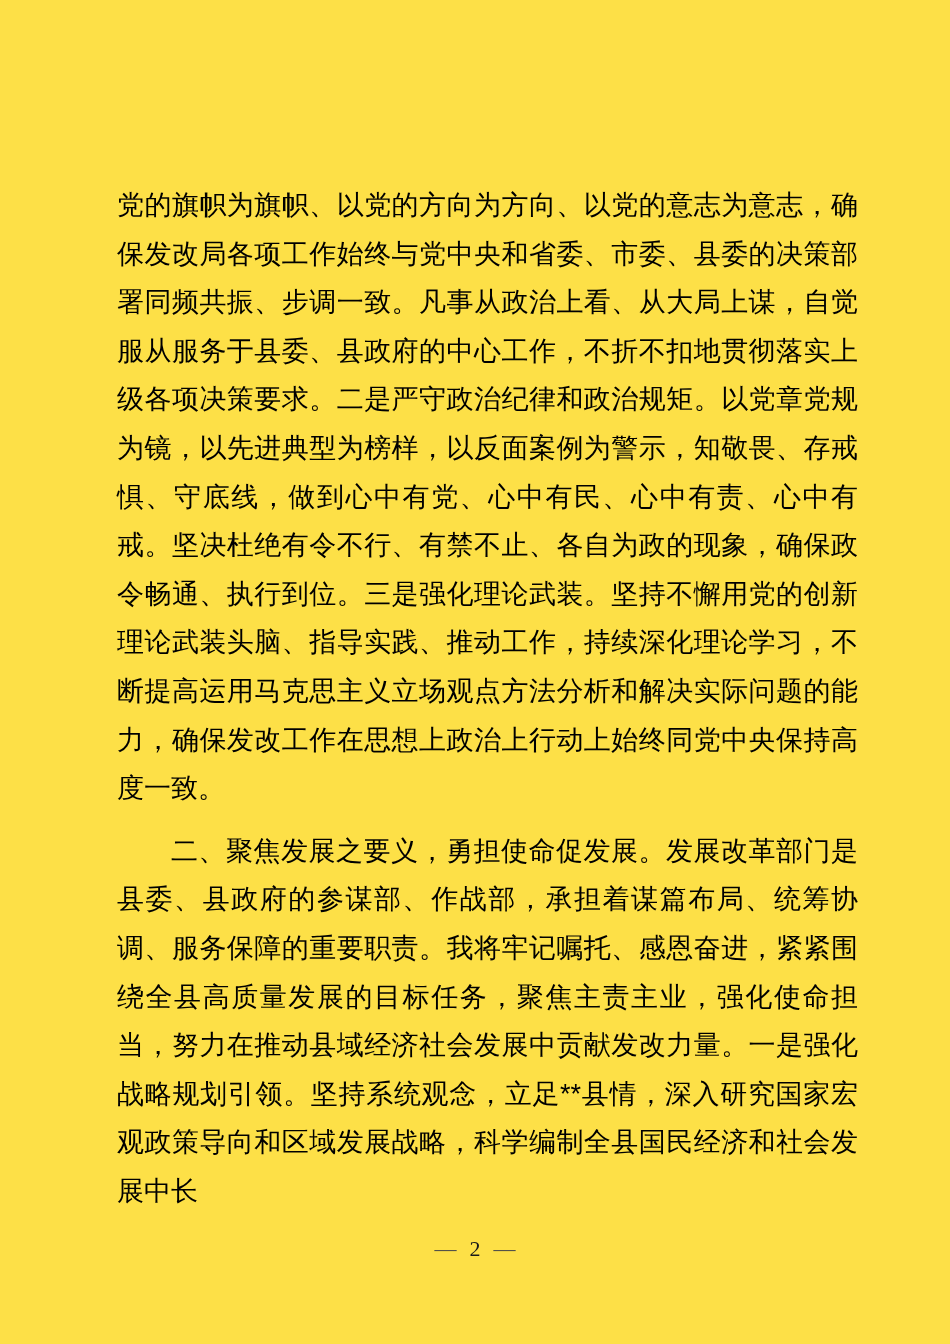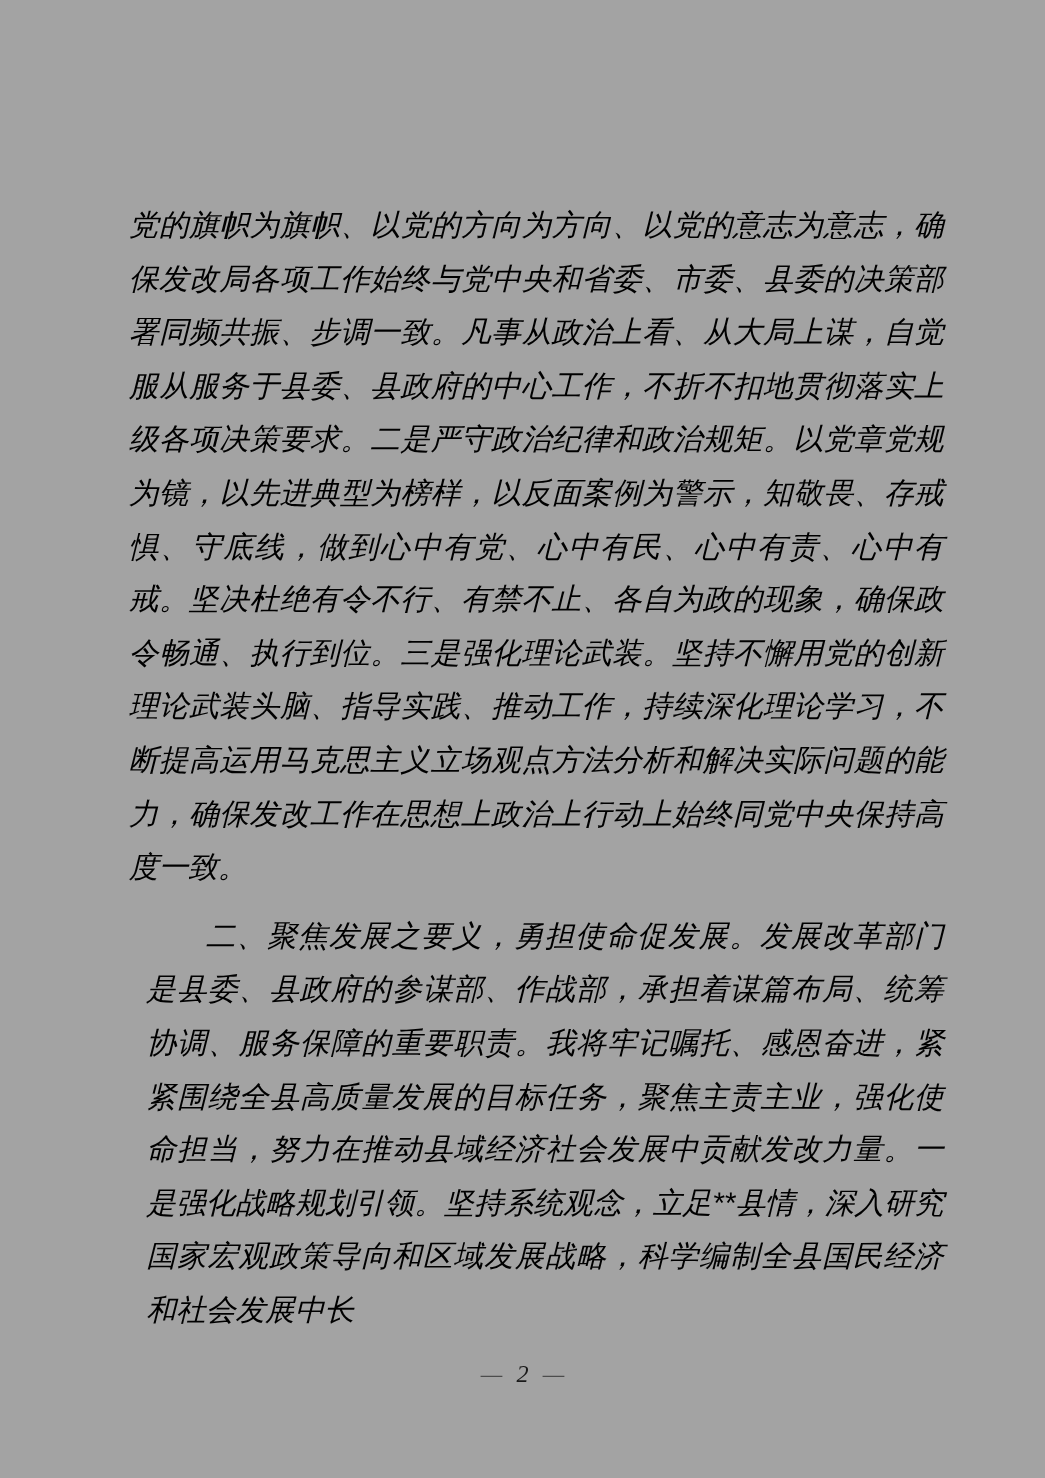--- a/index.html
+++ b/index.html
@@ -11,10 +11,9 @@
     position: relative;
     width: 950px;
     height: 1344px;
-    background: #a3a3a3;
+    background: #fde047;
     overflow: hidden;
     font-family: "Liberation Sans", "DejaVu Sans", sans-serif;
-    font-style: italic;
   }
   .content {
     position: absolute;

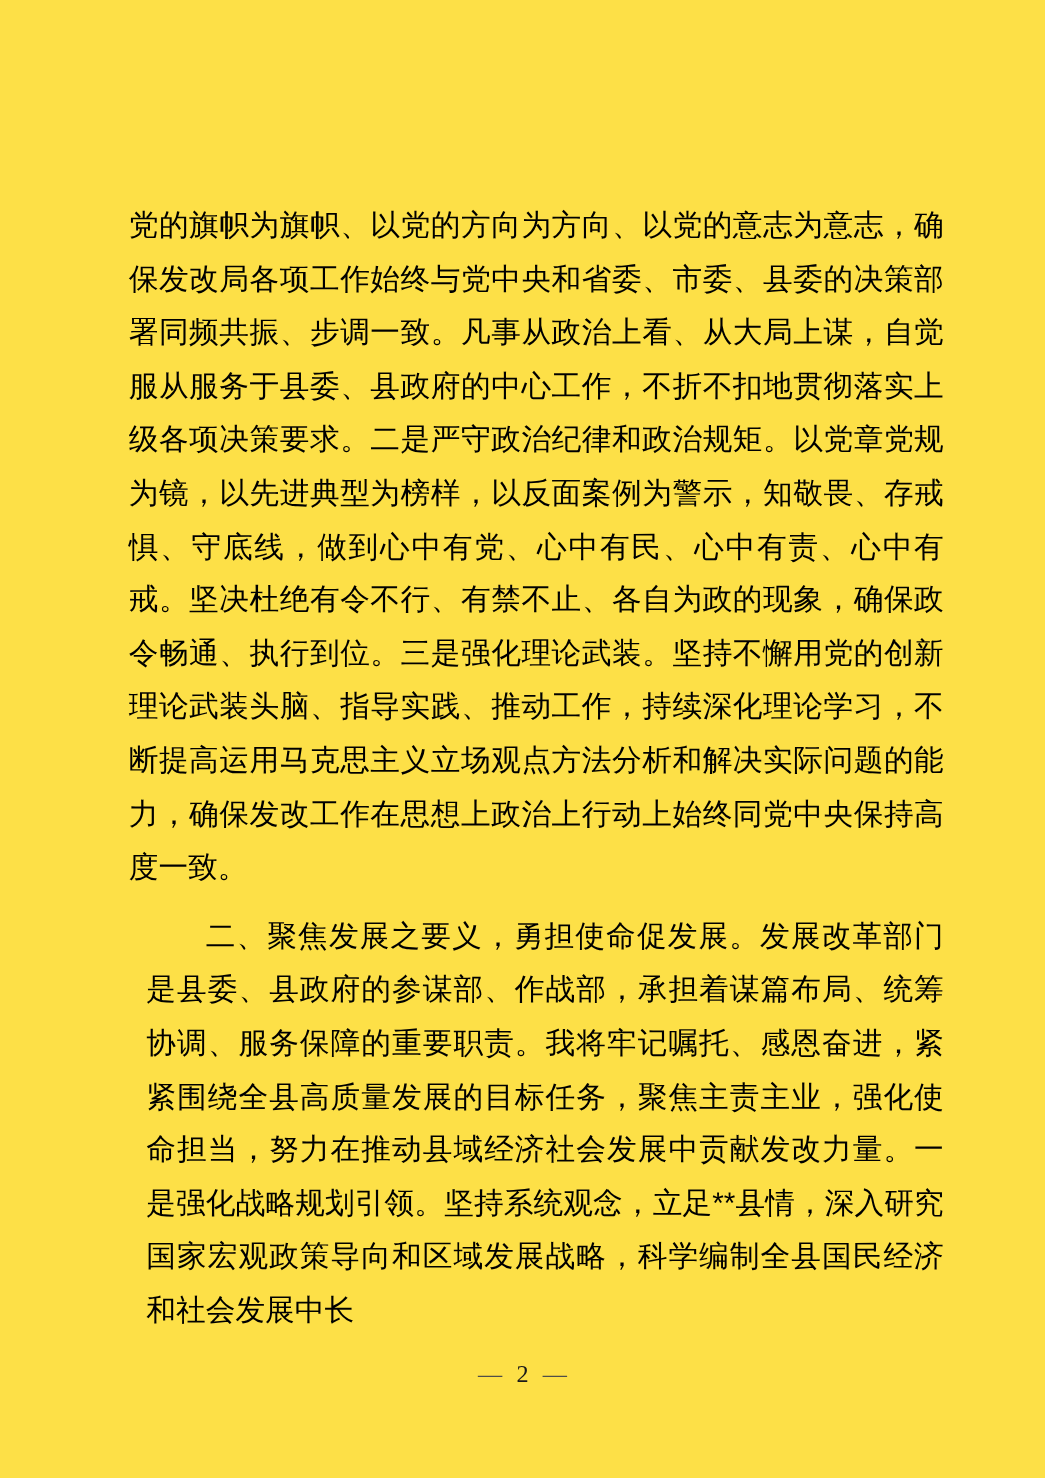--- a/index.html
+++ b/index.html
@@ -33,7 +33,6 @@
   .para.indent {
     text-indent: 2em;
     margin-top: 14px;
-    margin-left: 16px;
   }
   .footer {
     position: absolute;

